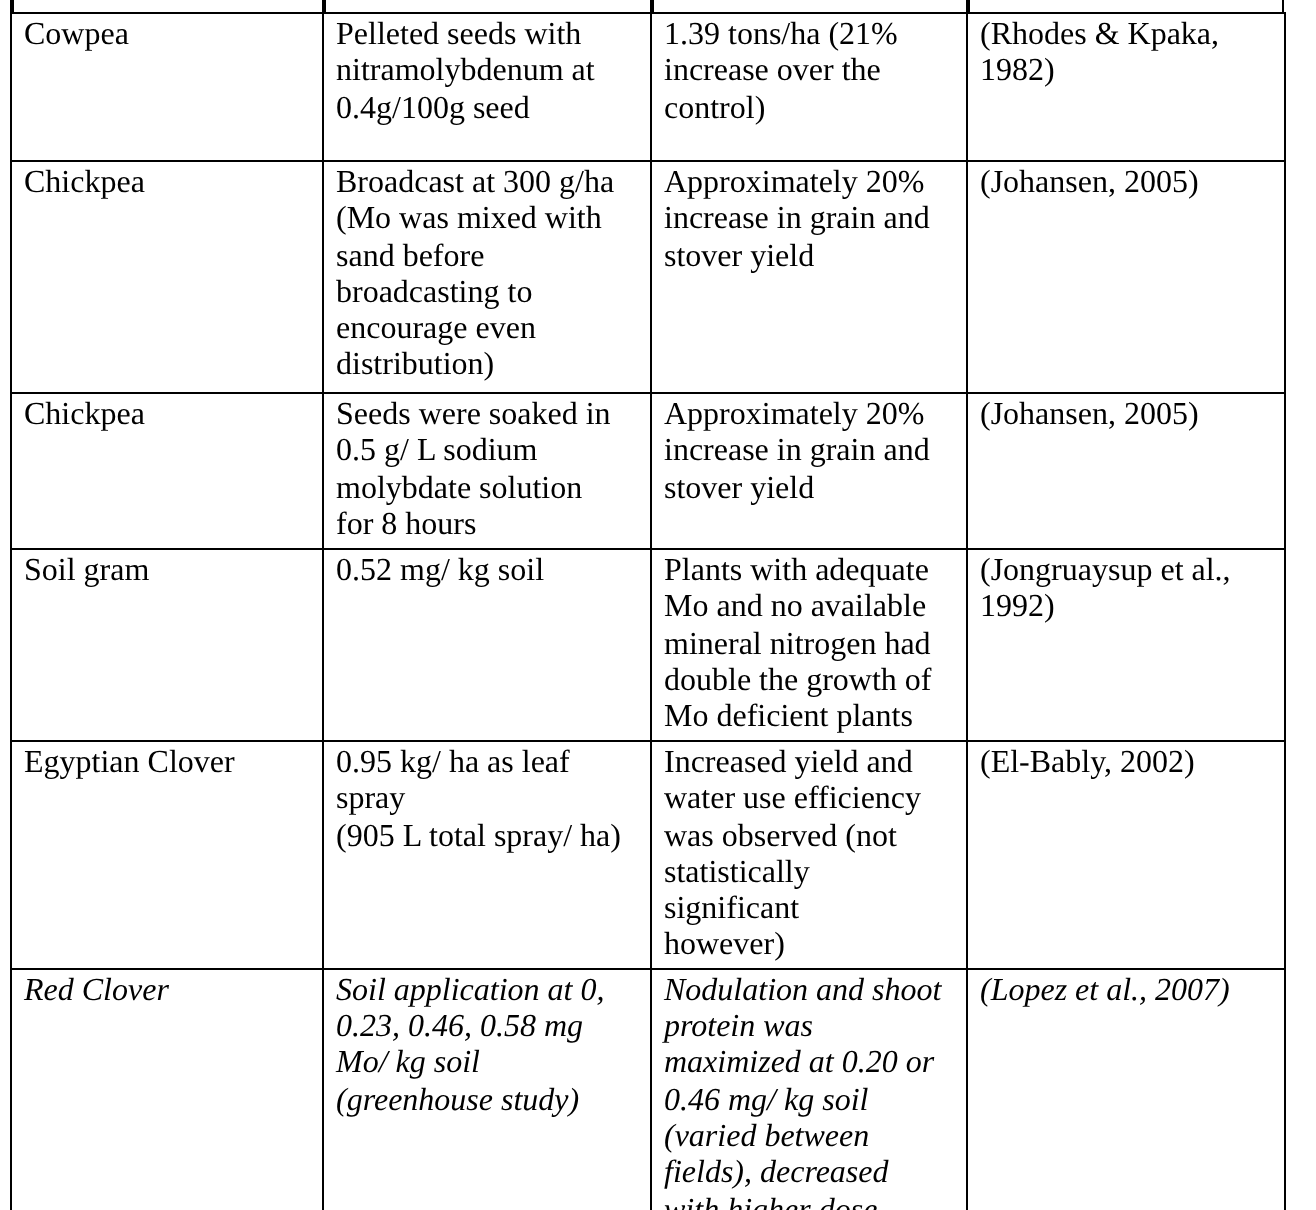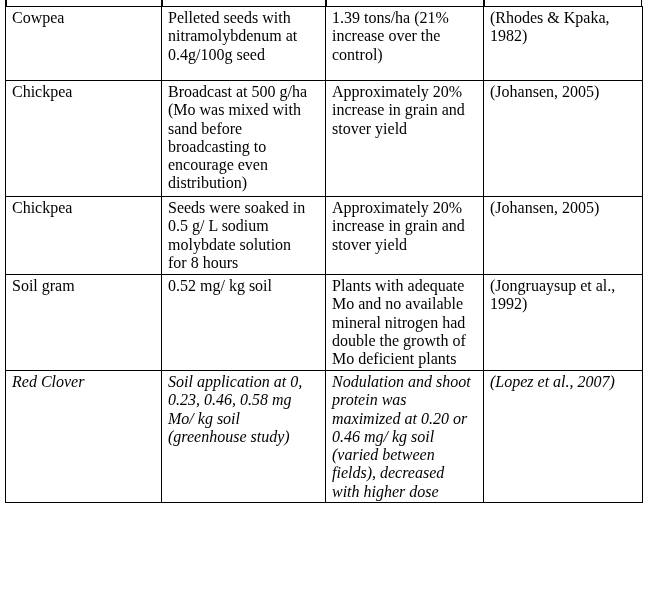--- a/index.html
+++ b/index.html
@@ -80,7 +80,7 @@
       </tr>
       <tr class="r2">
         <td>Chickpea</td>
-        <td>Broadcast at 500 g/ha
+        <td>Broadcast at 300 g/ha
 (Mo was mixed with
 sand before
 broadcasting to

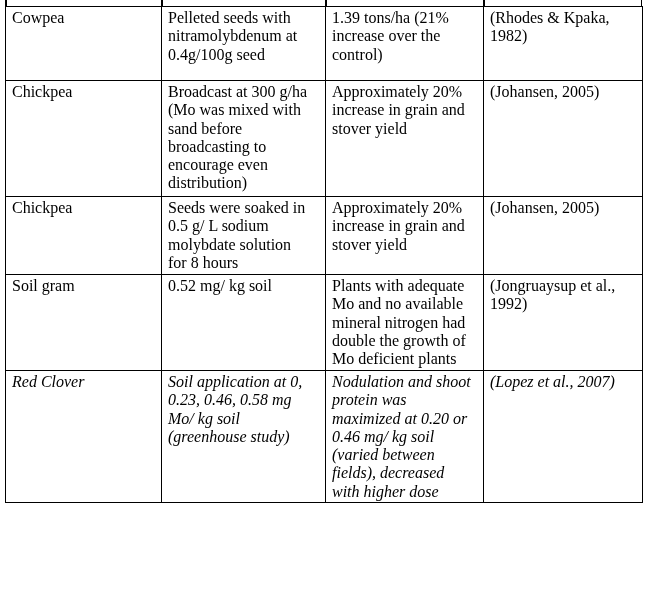--- a/index.html
+++ b/index.html
@@ -113,6 +113,18 @@
         <td>(Jongruaysup et al.,
 1992)</td>
       </tr>
+      <tr class="r5">
+        <td>Egyptian Clover</td>
+        <td>0.95 kg/ ha as leaf
+spray
+(905 L total spray/ ha)</td>
+        <td>Increased yield and
+water use efficiency
+was observed (not
+statistically significant
+however)</td>
+        <td>(El-Bably, 2002)</td>
+      </tr>
       <tr class="r6">
         <td>Red Clover</td>
         <td>Soil application at 0,

